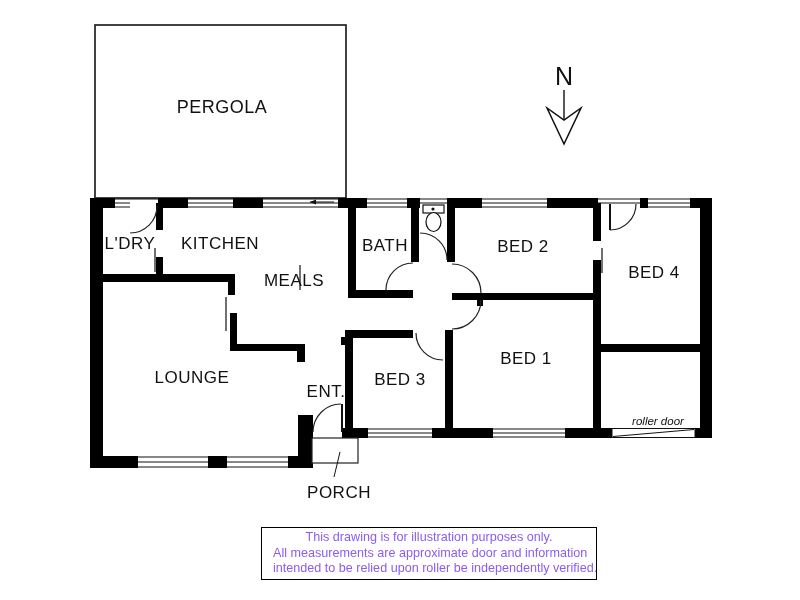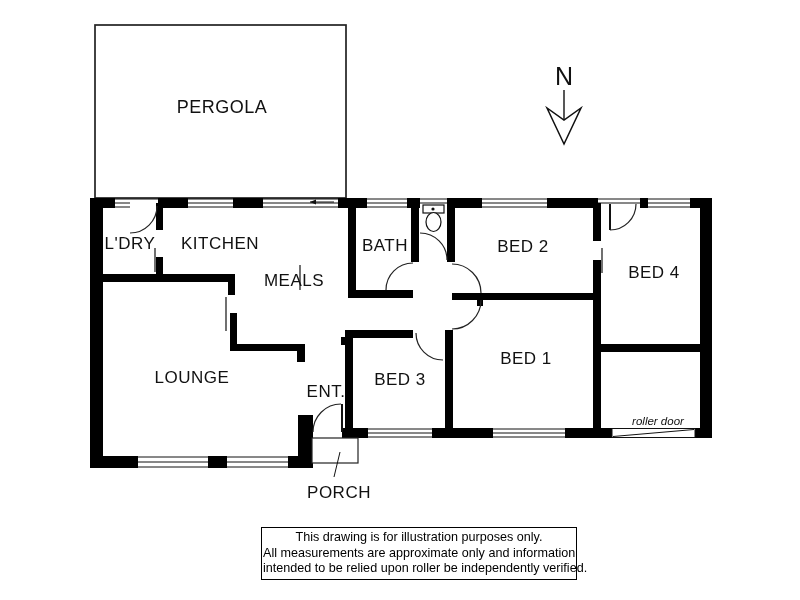--- a/index.html
+++ b/index.html
@@ -16,7 +16,7 @@
   .arc{stroke:#222;stroke-width:1.2;fill:none;}
   .leaf{stroke:#111;stroke-width:2;fill:none;}
   #disclaimer{position:absolute;left:261px;top:527px;width:312px;border:1.6px solid #000;
-      text-align:center;font-size:12.6px;line-height:15.6px;color:#000000;padding:2px 1px;
+      text-align:center;font-size:12.6px;line-height:15.6px;color:#8b5cf6;padding:2px 11px;
       background:#fff;}
   #disclaimer div{white-space:nowrap;}
 </style>

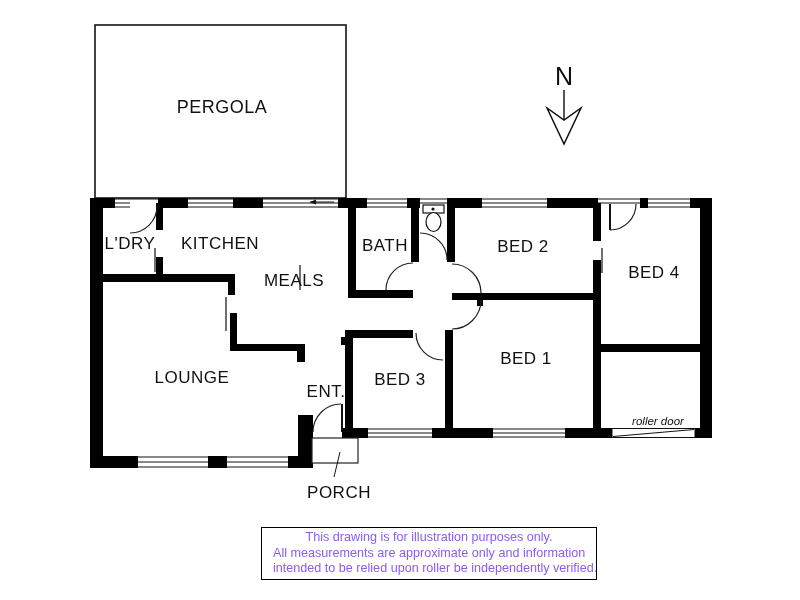--- a/index.html
+++ b/index.html
@@ -211,7 +211,7 @@
   
   <div id="disclaimer">
     <div>This drawing is for illustration purposes only.</div>
-    <div>All measurements are approximate only and information</div>
+    <div>All measurements are approximate door and information</div>
     <div>intended to be relied upon roller be independently verified.</div>
   </div>
 </div>

